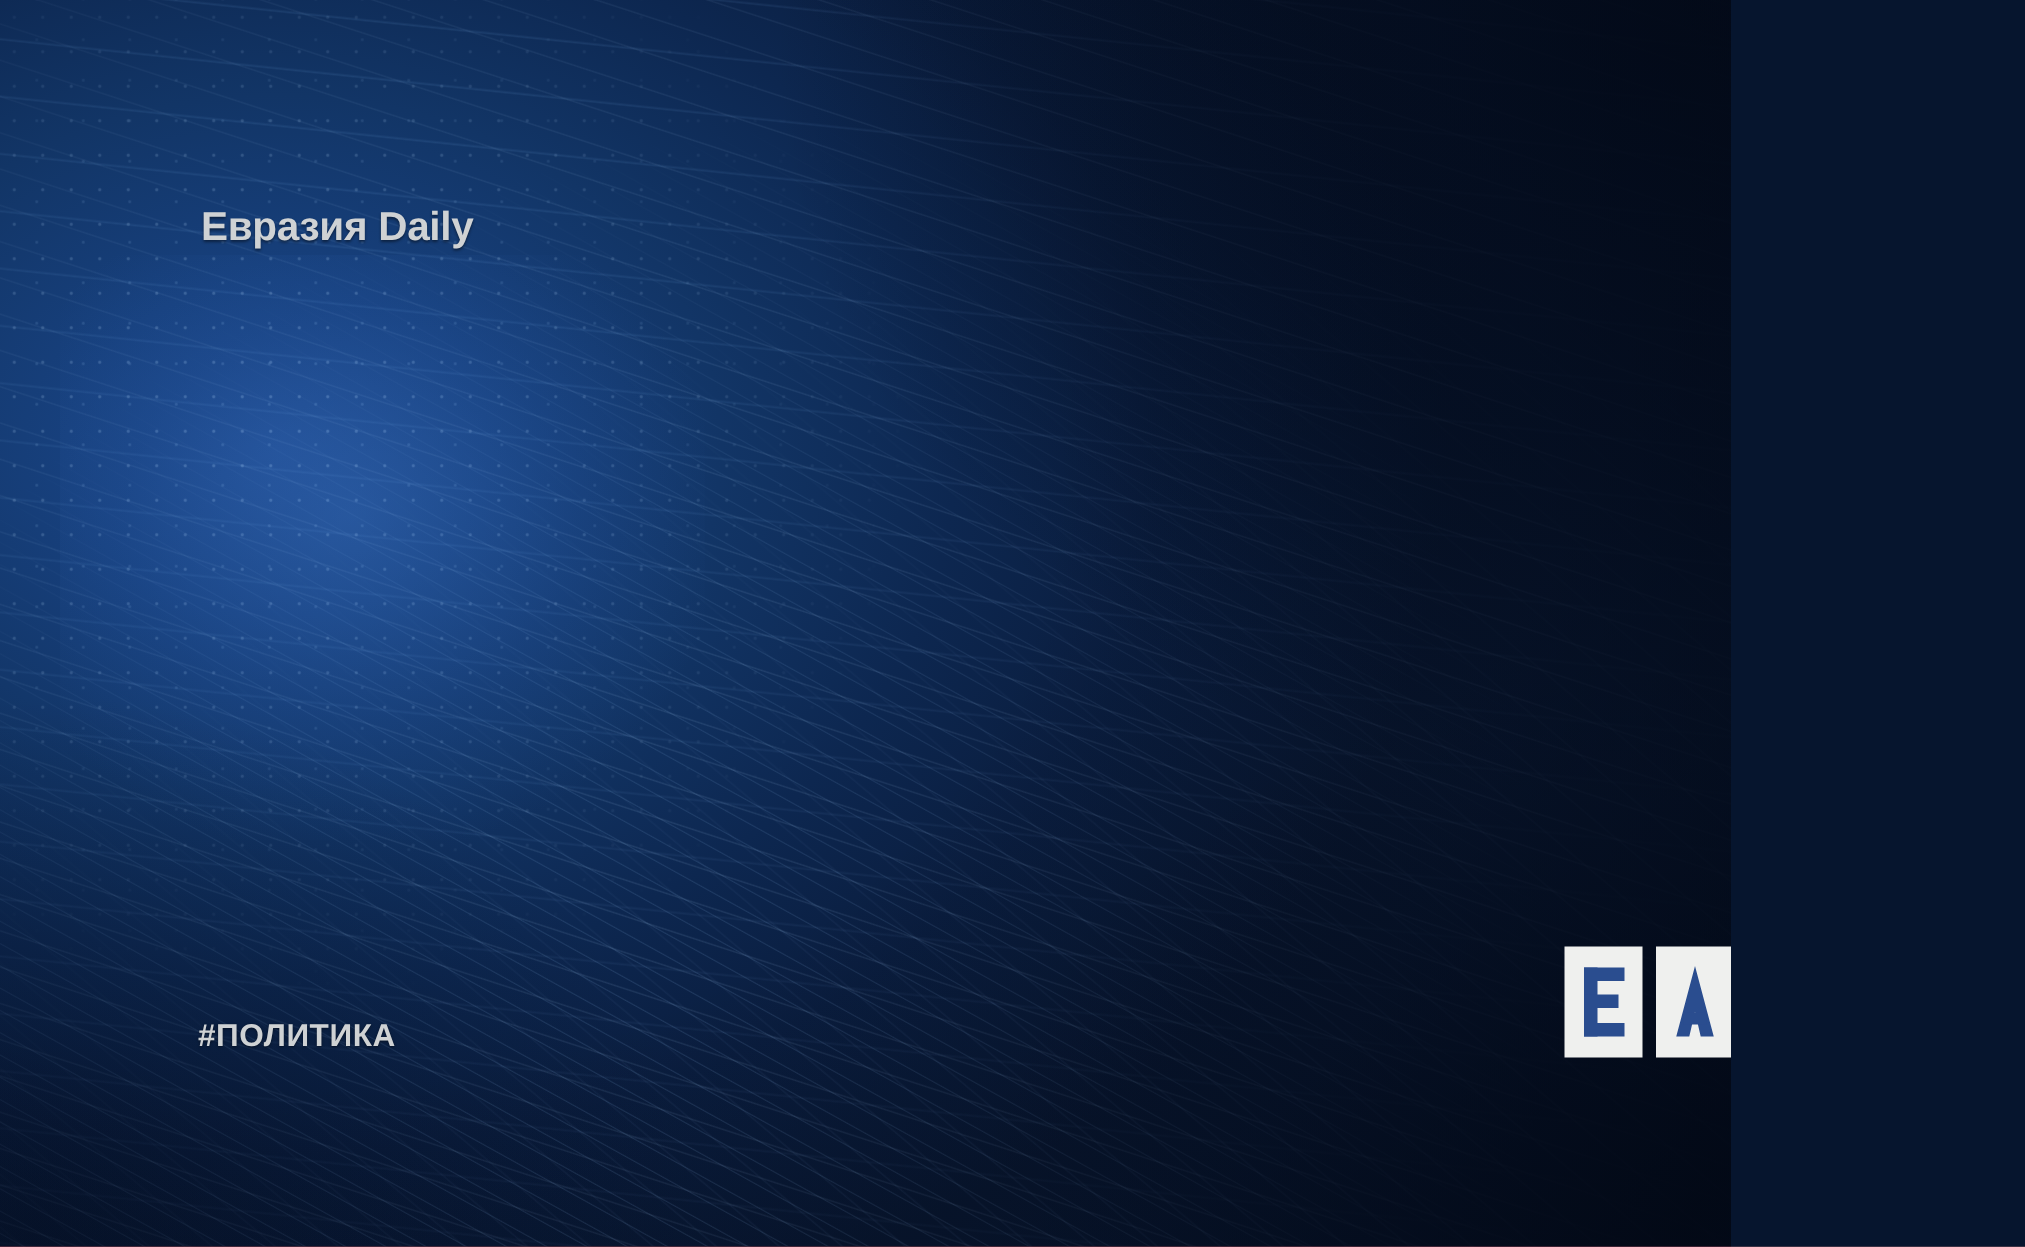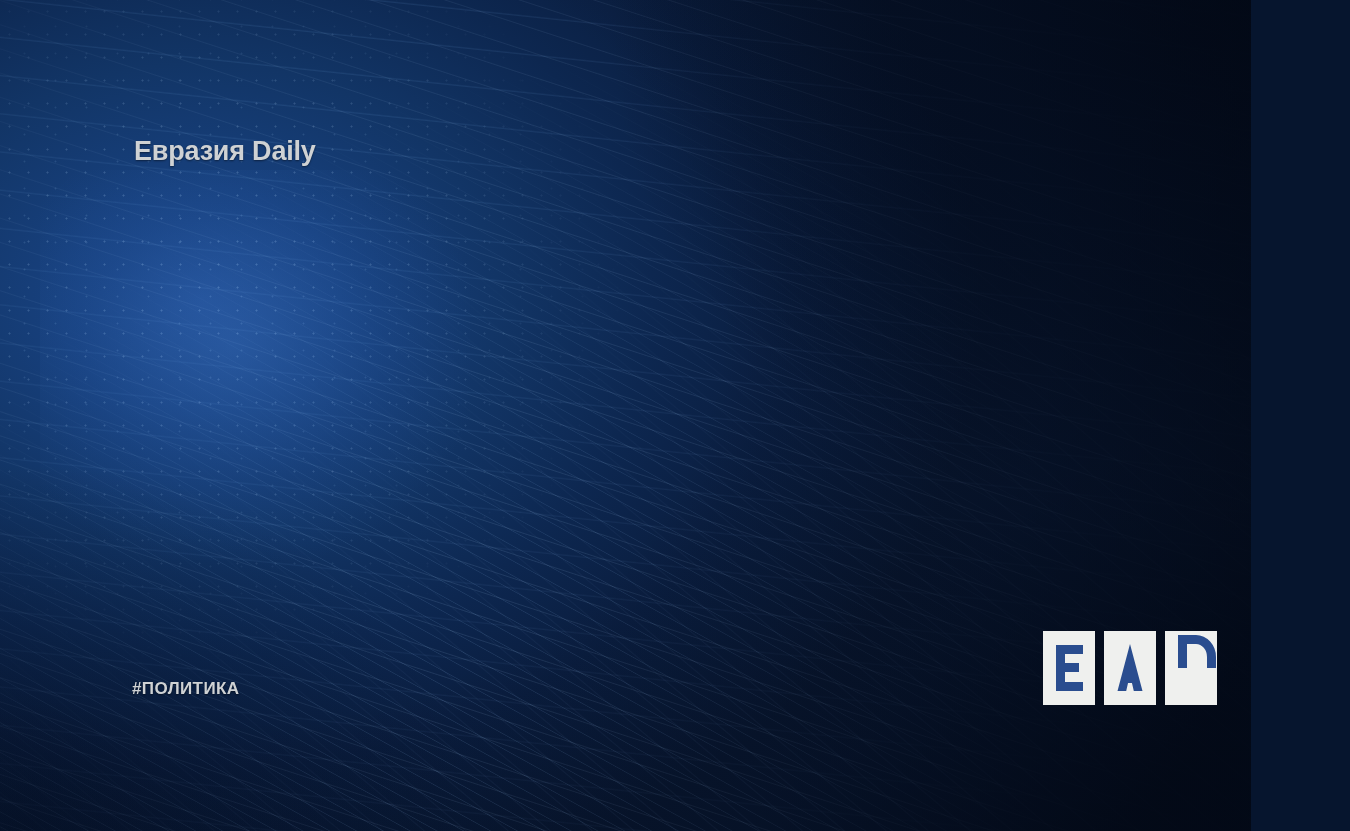--- a/index.html
+++ b/index.html
@@ -12,7 +12,7 @@
 
   .card {
     position: relative;
-    width: 1251px;
+    width: 1154px;
     height: 831px;
     overflow: hidden;
     background: #b91c1c;

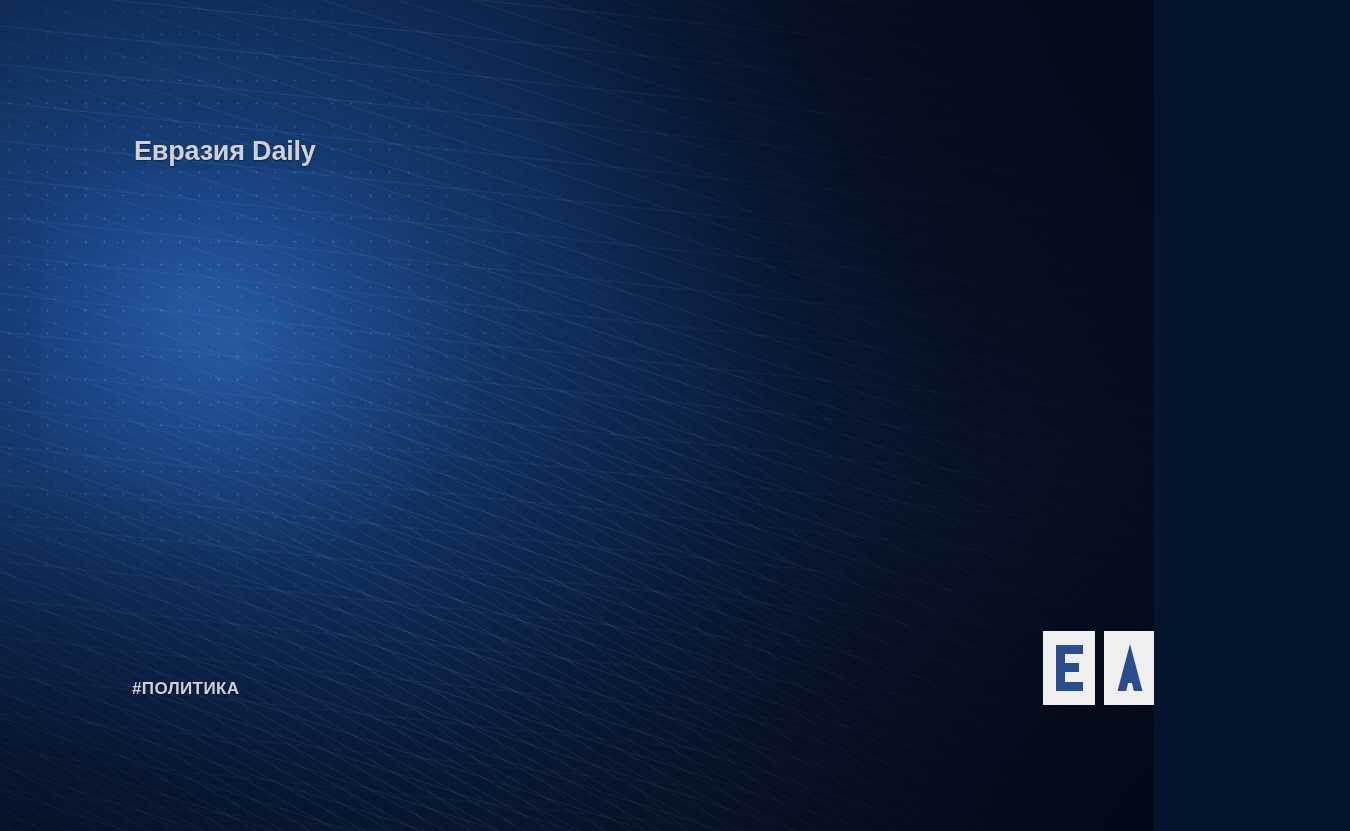--- a/index.html
+++ b/index.html
@@ -156,7 +156,7 @@
     position: absolute;
     left: 132px;
     top: 679px;
-    font-size: 17px;
+    font-size: 21px;
     font-weight: bold;
     letter-spacing: 0.4px;
     color: #cfd2d4;

